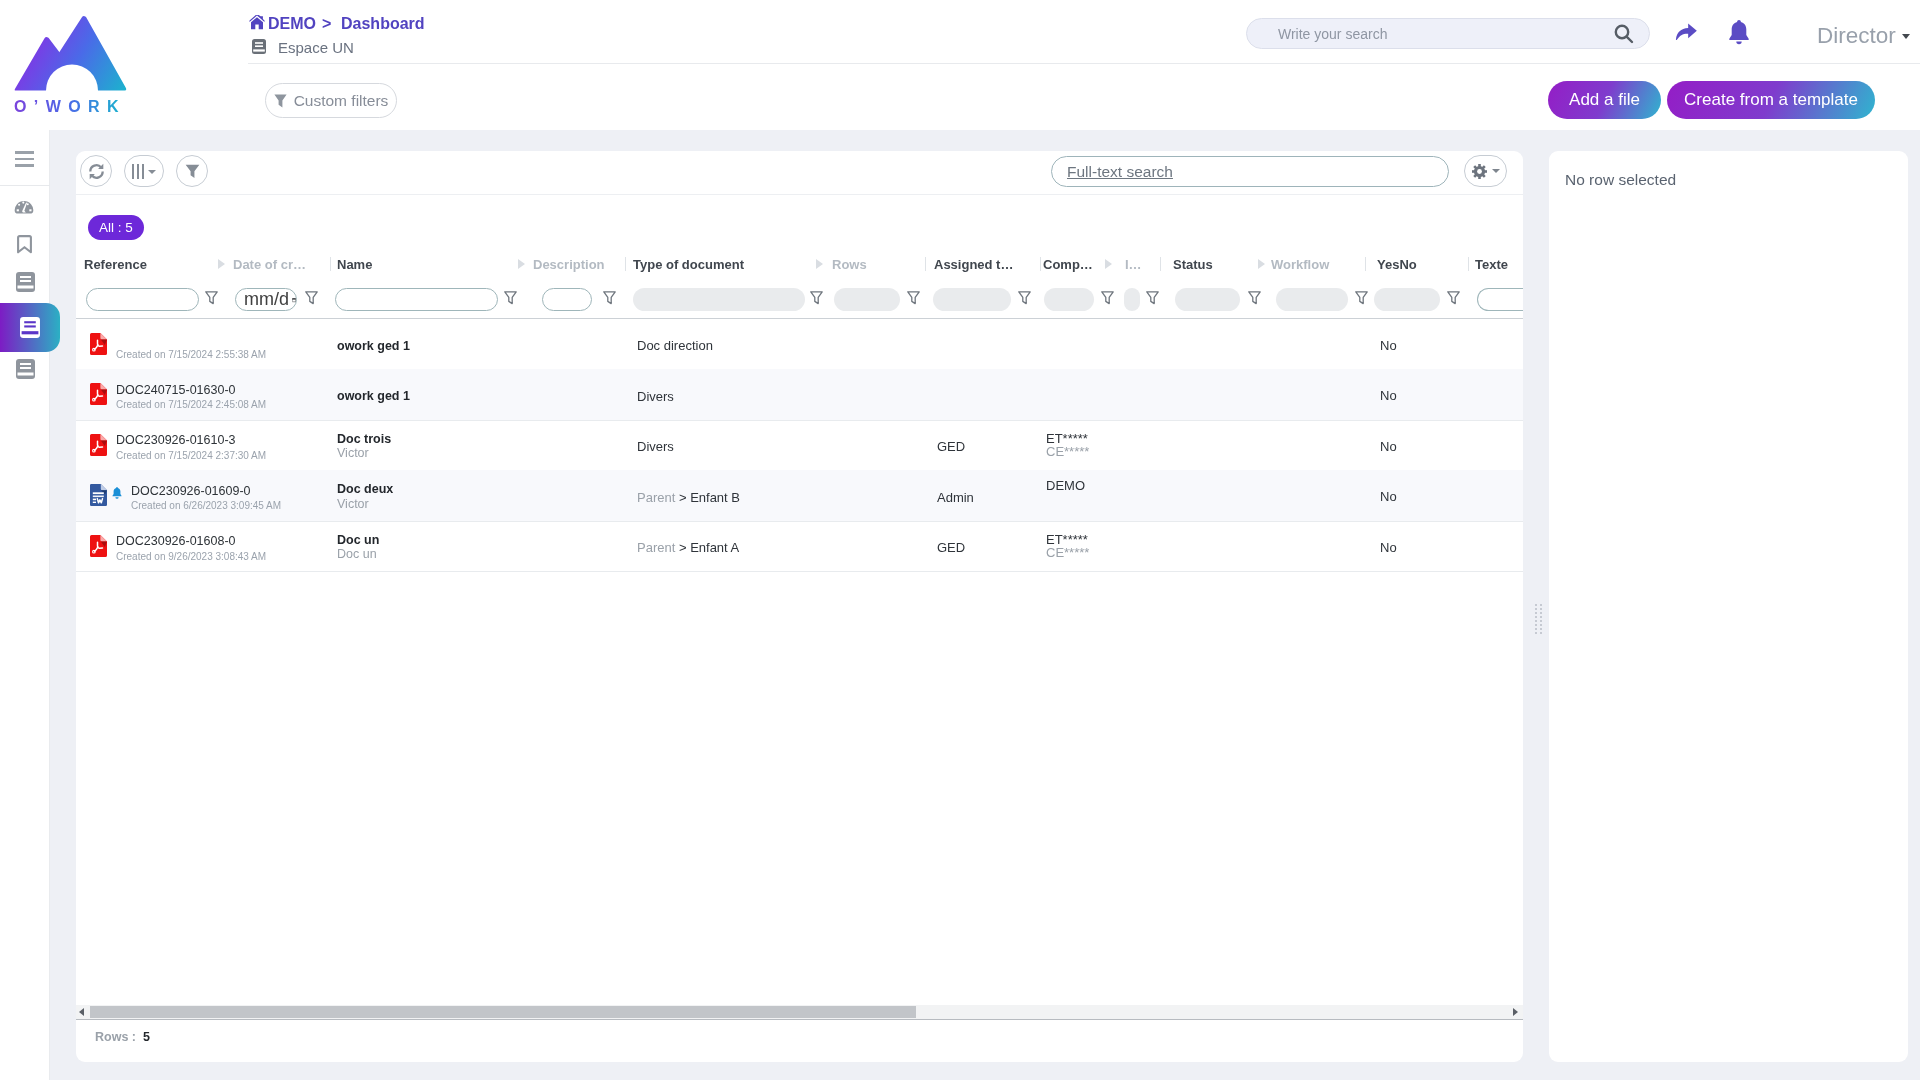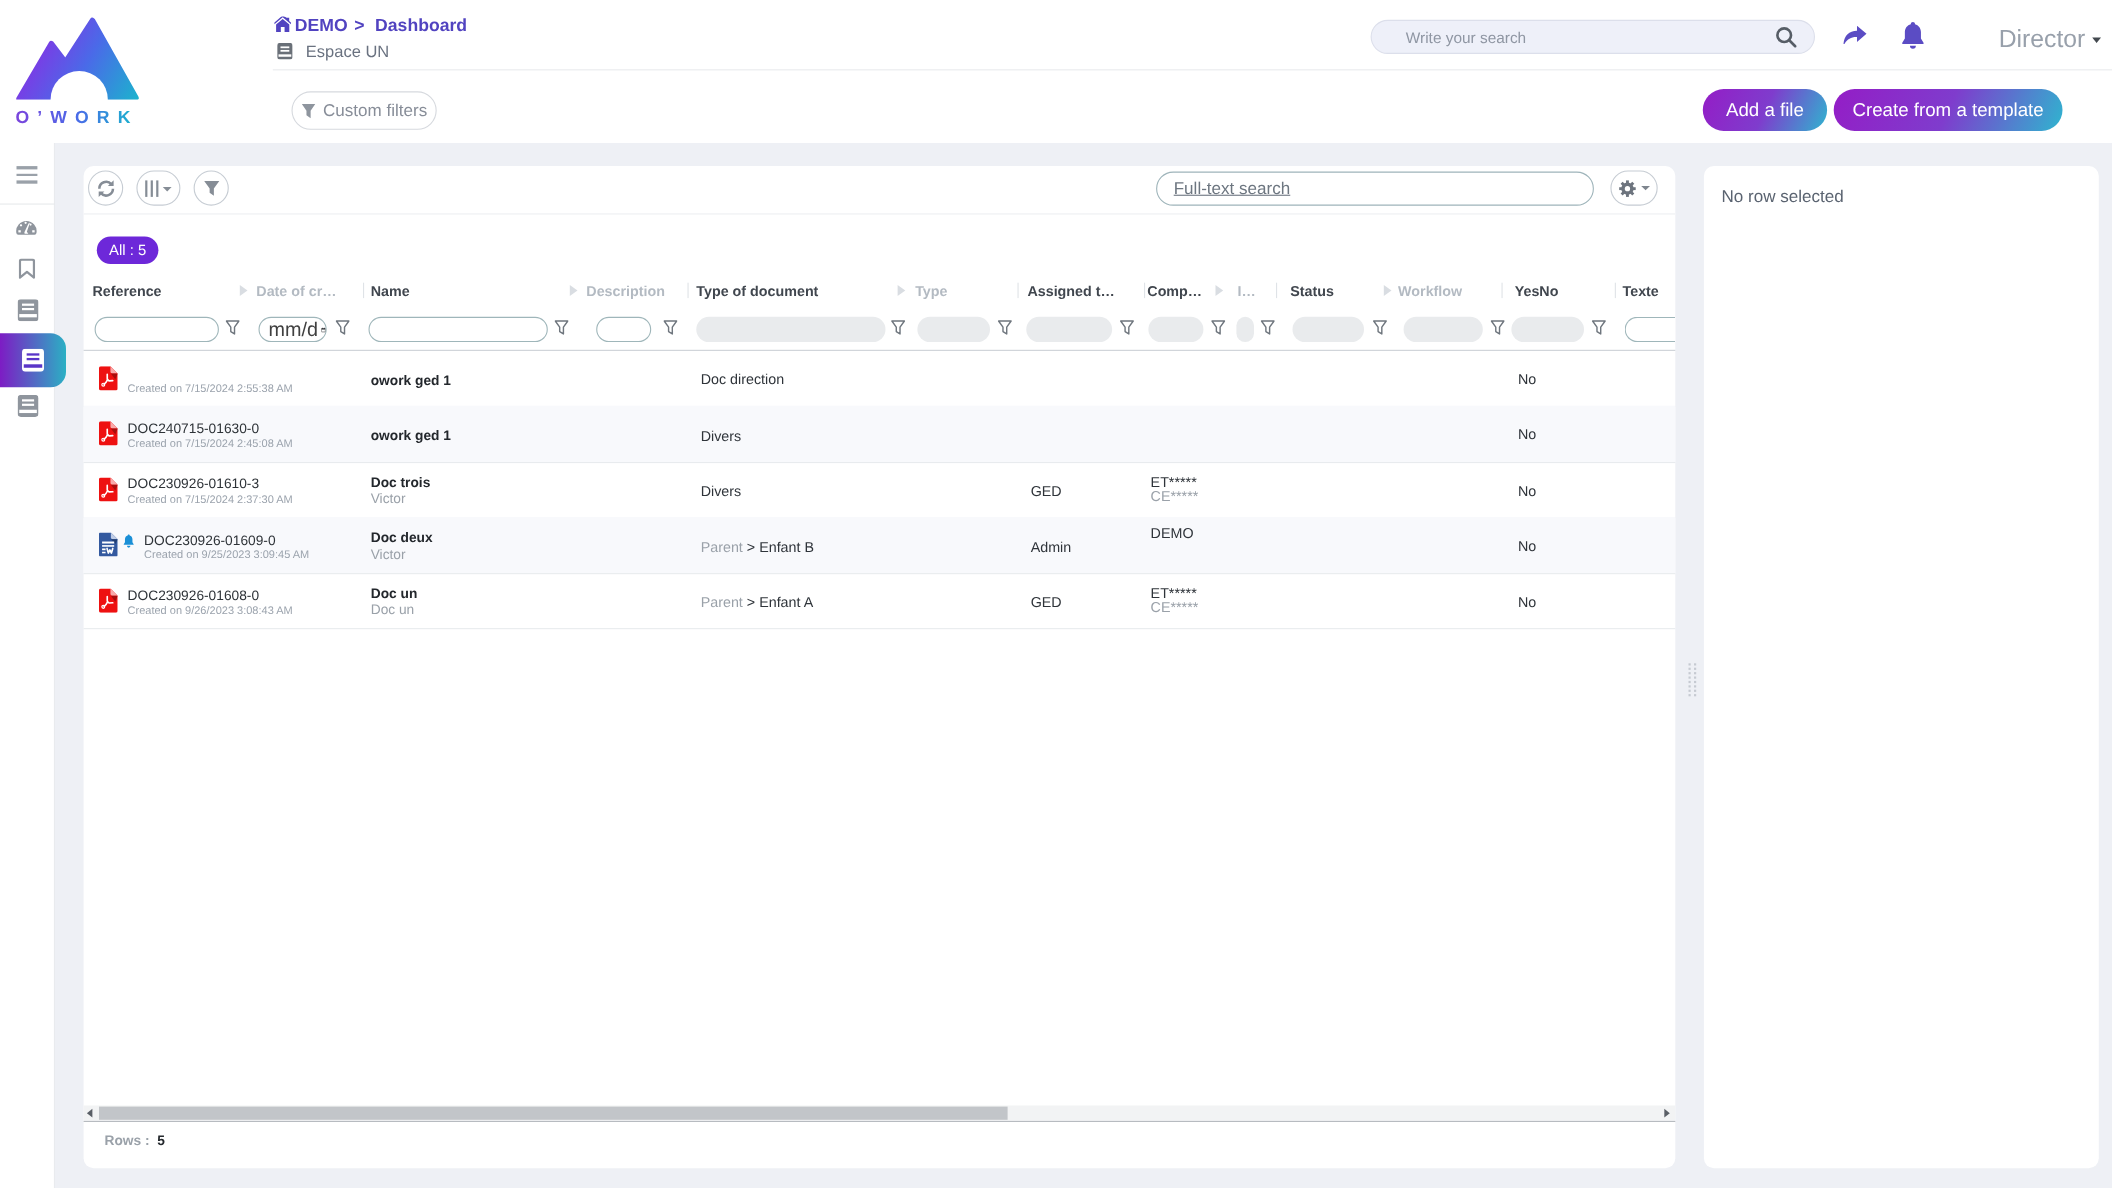--- a/index.html
+++ b/index.html
@@ -199,7 +199,7 @@
 <div class="hsep" style="left:625px;"></div>
 <div class="colhead" style="left:633px; top:257px;">Type of document</div>
 <div class="hcaret" style="left:816px;"></div>
-<div class="colhead gray" style="left:832px; top:257px;">Type</div>
+<div class="colhead gray" style="left:832px; top:257px;">Rows</div>
 <div class="hsep" style="left:925px;"></div>
 <div class="colhead" style="left:934px; top:257px;">Assigned t…</div>
 <div class="hsep" style="left:1040px;"></div>

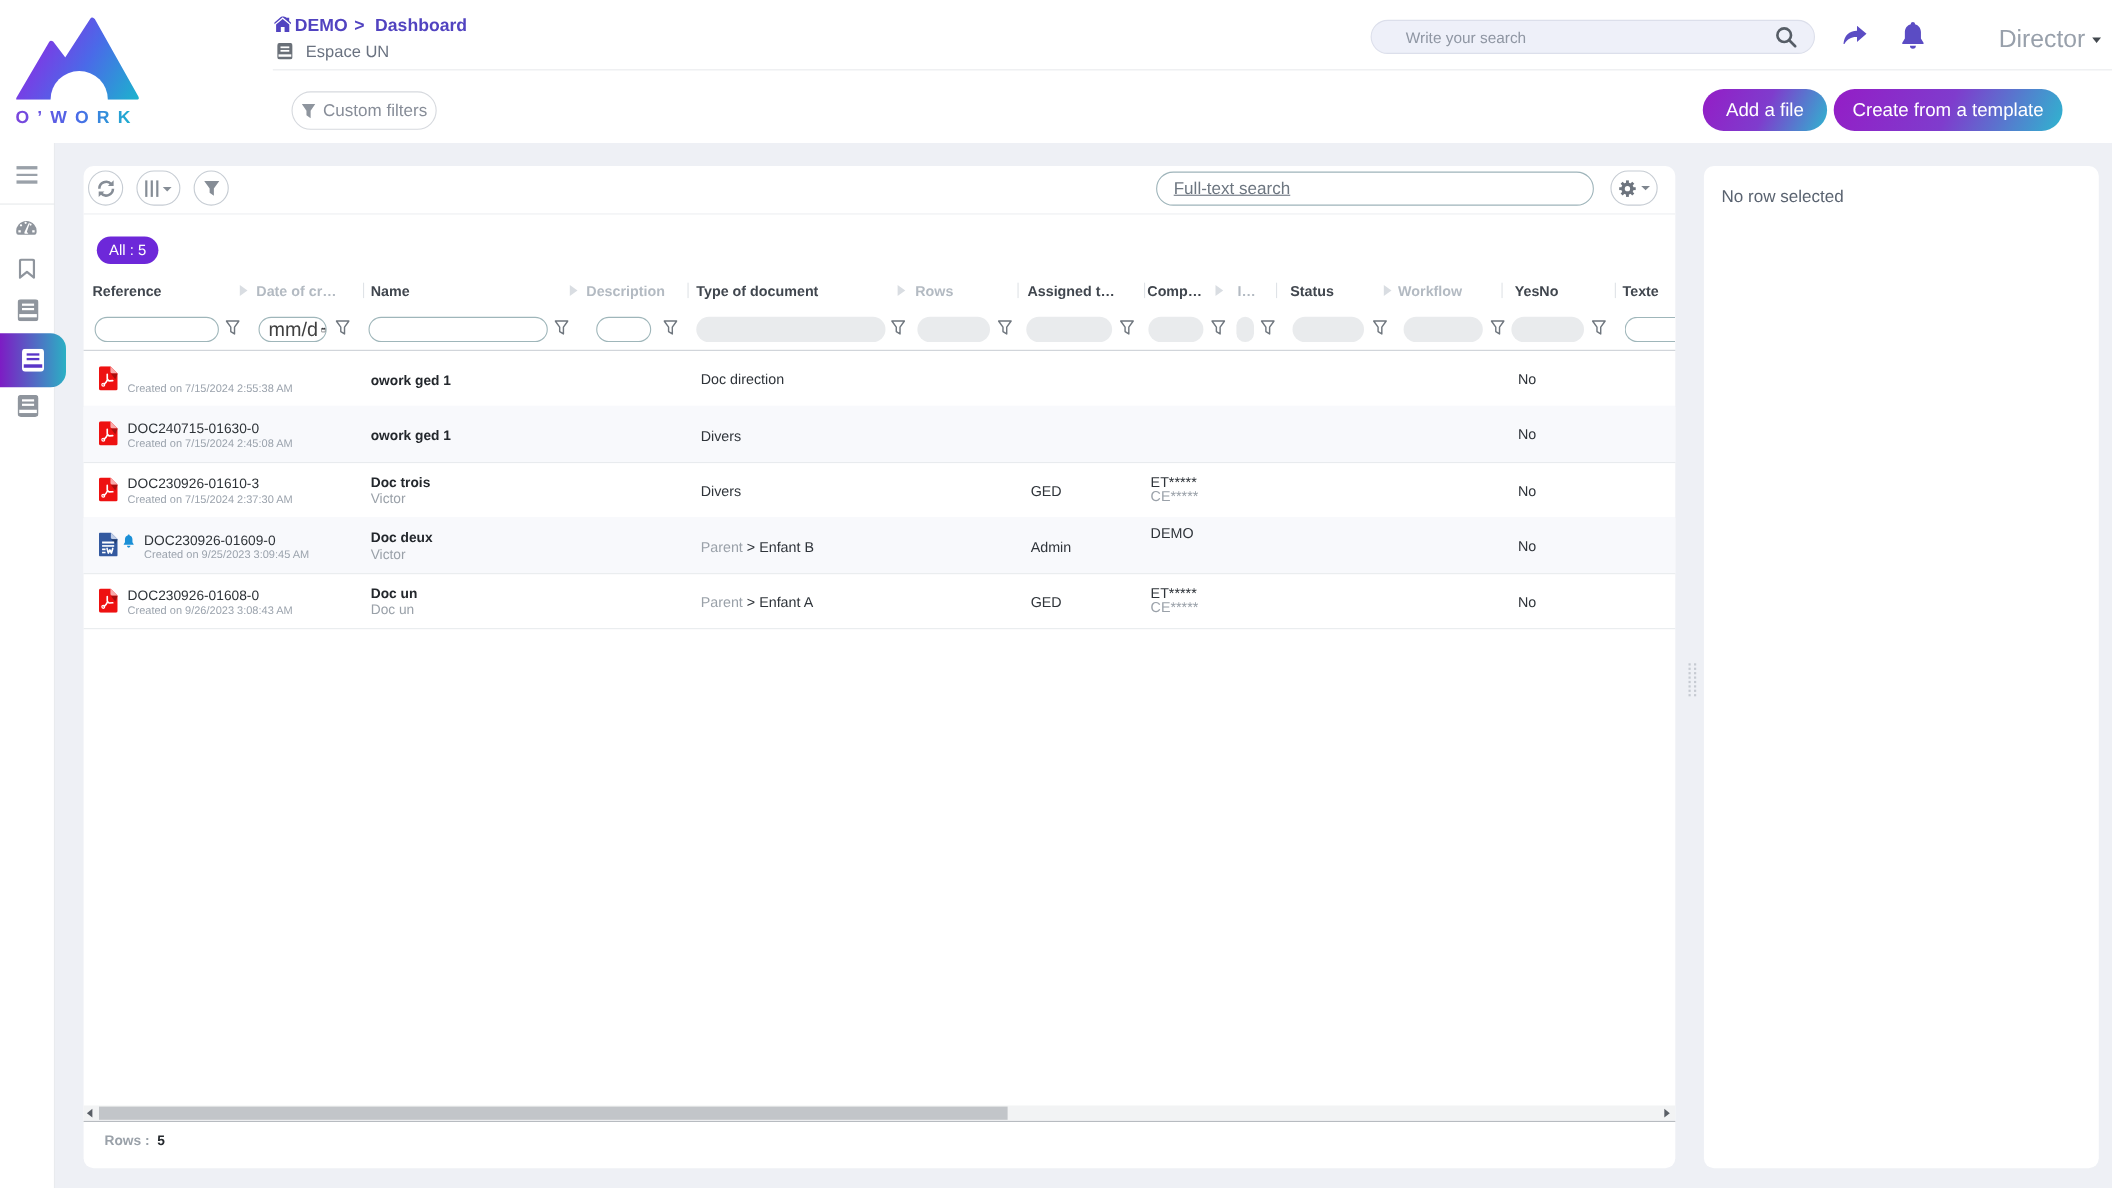--- a/index.html
+++ b/index.html
@@ -358,7 +358,7 @@
         </div>
       </div>
       <span class="c ref1" style="left:55px; top:20.5px;">DOC230926-01609-0</span>
-      <span class="c ref2" style="left:55px; top:35px;">Created on 9/25/2023 3:09:45 AM</span>
+      <span class="c ref2" style="left:55px; top:35px;">Created on 6/26/2023 3:09:45 AM</span>
       <span class="c nm1" style="left:261px; top:19px;">Doc deux</span>
       <span class="c nm2" style="left:261px; top:33.5px;">Victor</span>
       <span class="c cell" style="left:561px; top:26.5px;"><span style="color:#9aa1a9">Parent </span><span style="color:#2f343a">&gt; Enfant B</span></span>

